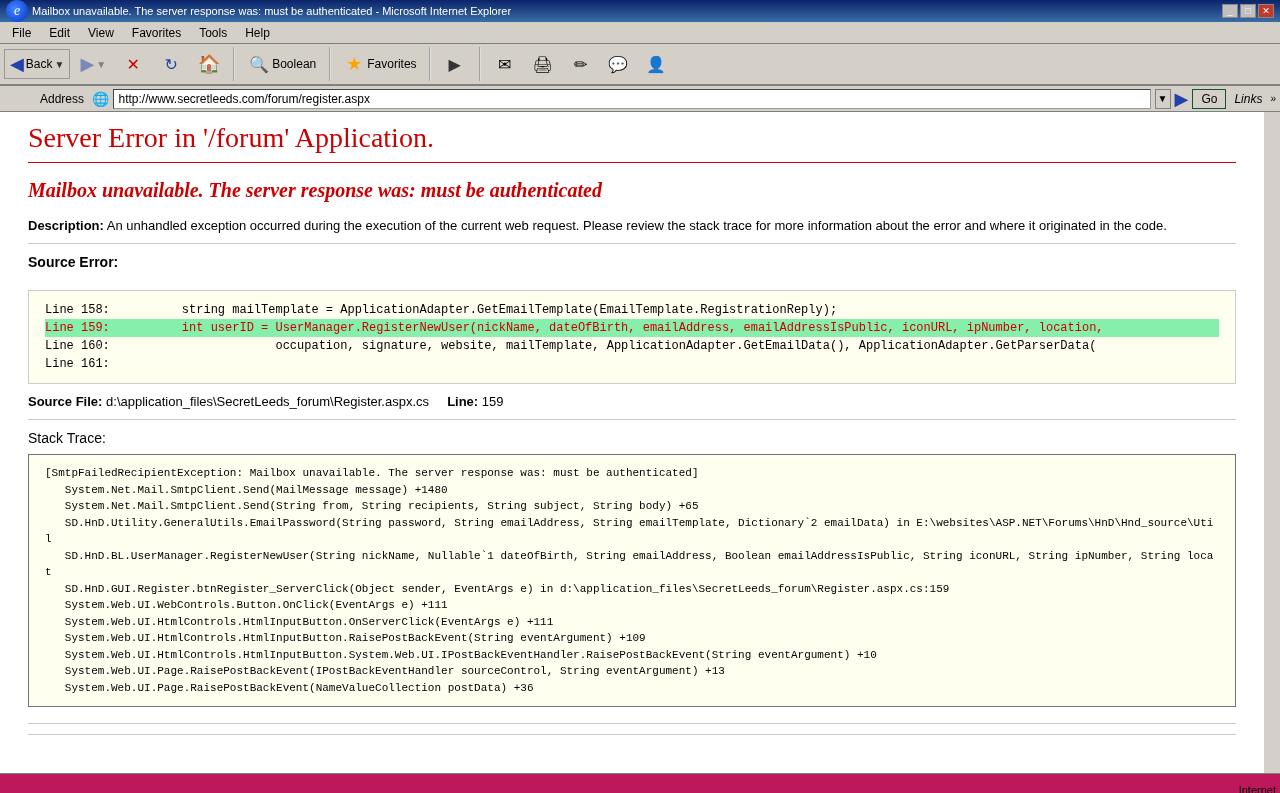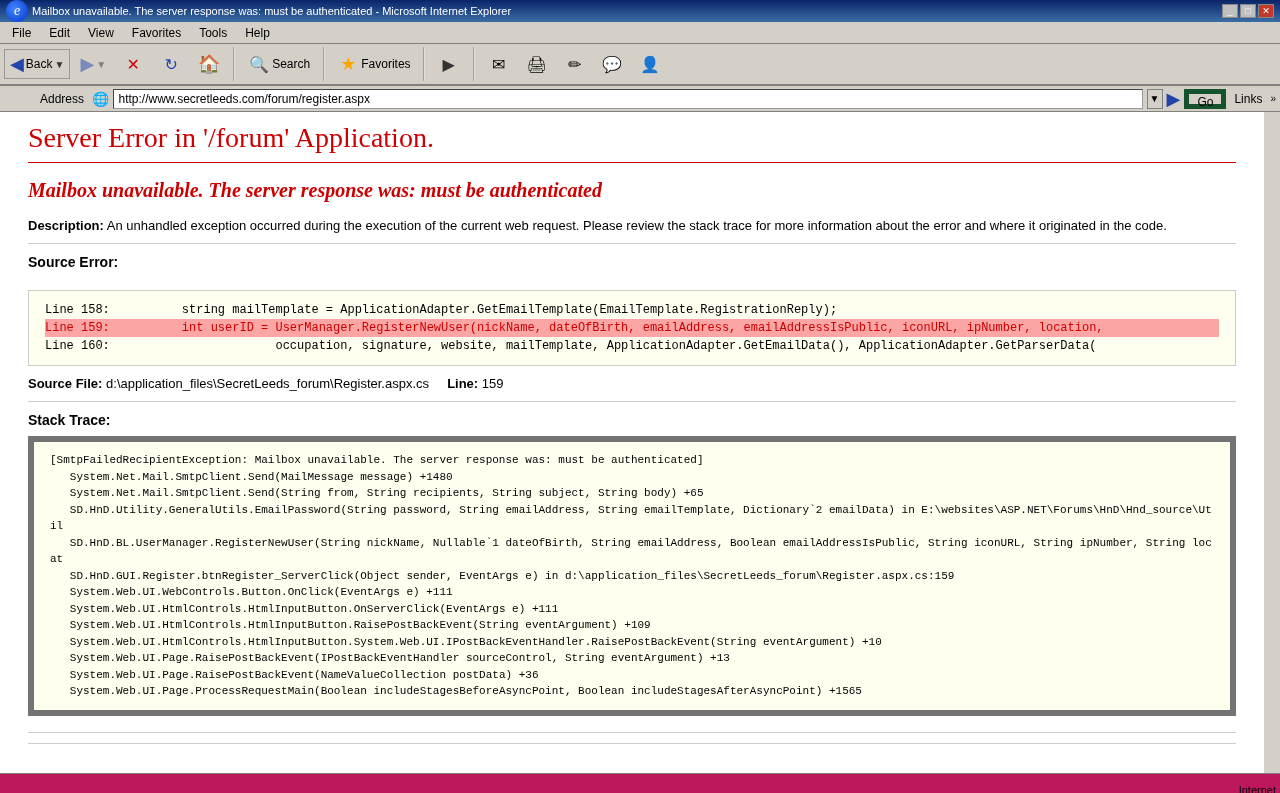--- a/index.html
+++ b/index.html
@@ -263,7 +263,7 @@
 
   <div class="search-box nav-btn">
     <div class="tb-icon" style="font-size:16px;">🔍</div>
-    <span>Search</span>
+    <span>Boolean</span>
   </div>
   <div class="toolbar-separator"></div>
 

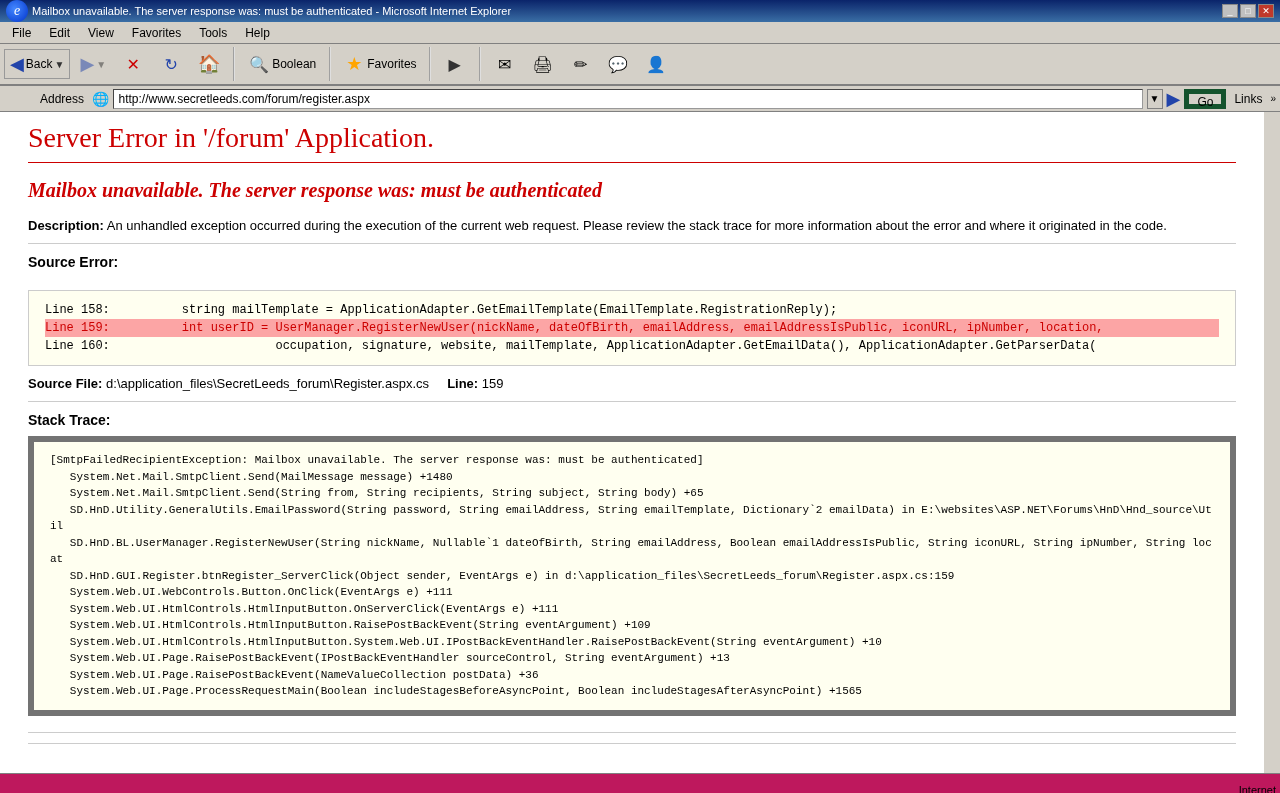--- a/index.html
+++ b/index.html
@@ -118,7 +118,7 @@
     }
     .go-btn {
       background: #d4d0c8;
-      border: 5px solid #14532d;
+      border: 1px solid #14532d;
       padding: 1px 8px;
       font-size: 12px;
       cursor: pointer;

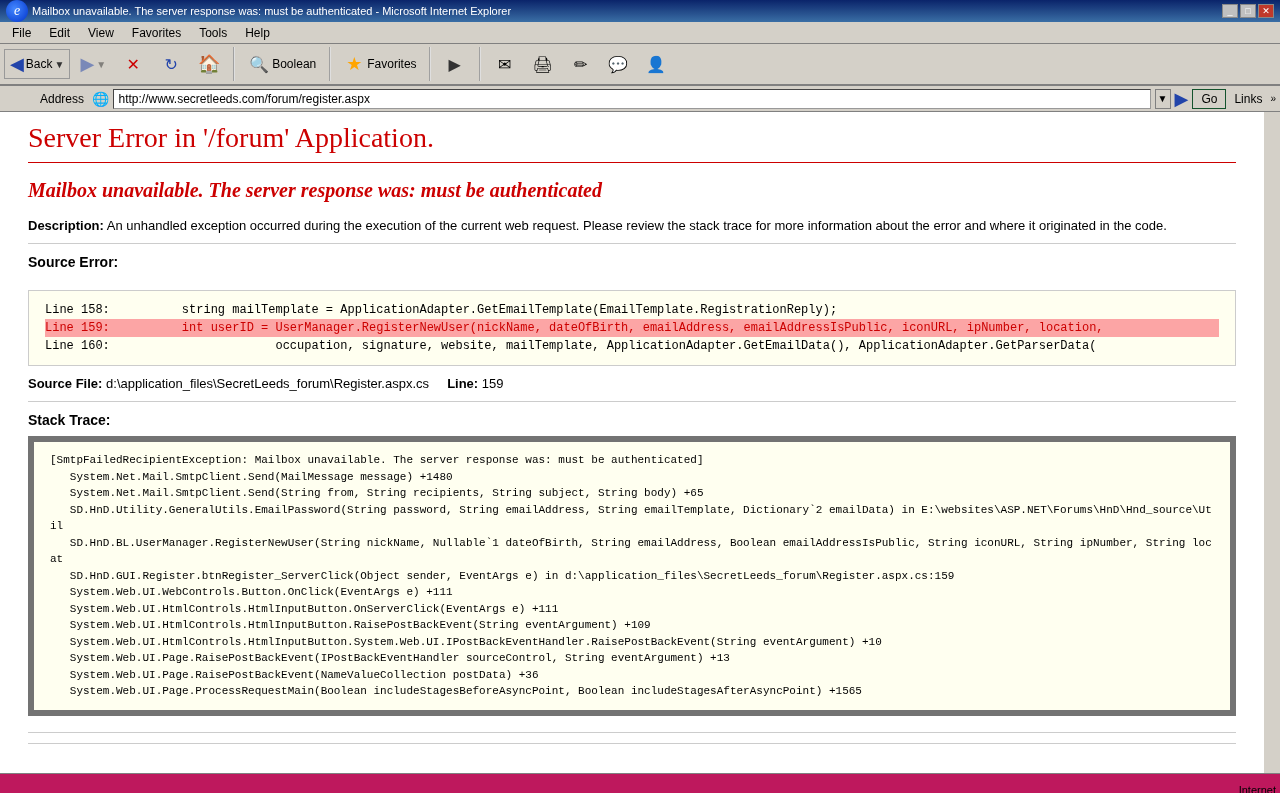--- a/index.html
+++ b/index.html
@@ -128,6 +128,7 @@
       font-size: 12px;
       padding: 0 4px;
       cursor: pointer;
+      font-style: italic;
     }
 
     

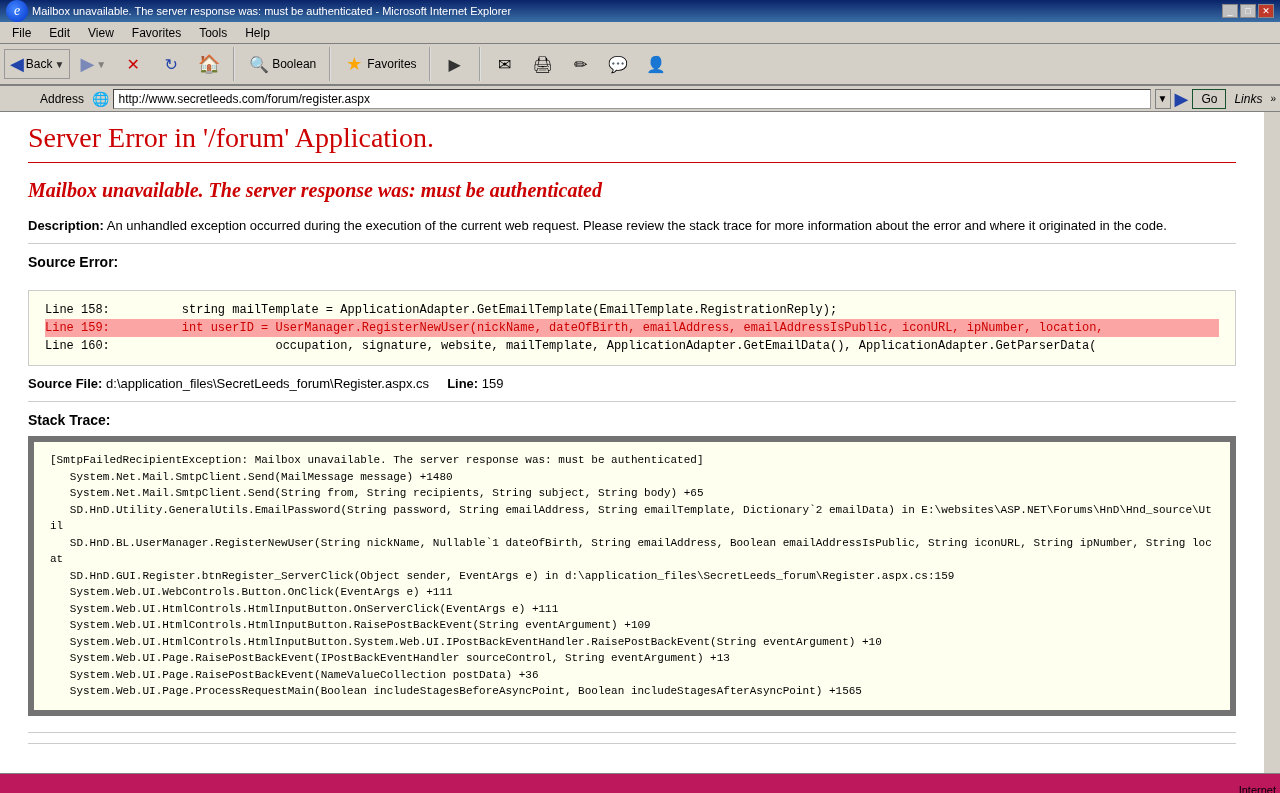--- a/index.html
+++ b/index.html
@@ -184,7 +184,7 @@
       overflow-x: hidden;
     }
     .code-line { white-space: pre; line-height: 1.5; }
-    .code-line.highlighted { color: #cc0000; background: #fca5a5; }
+    .code-line.highlighted { color: #cc0000; background: #86efac; }
     .source-file-info { font-size: 13px; margin-bottom: 10px; }
     .stack-trace-label { font-weight: bold; font-size: 14px; margin-bottom: 8px; }
     .stack-trace-box {

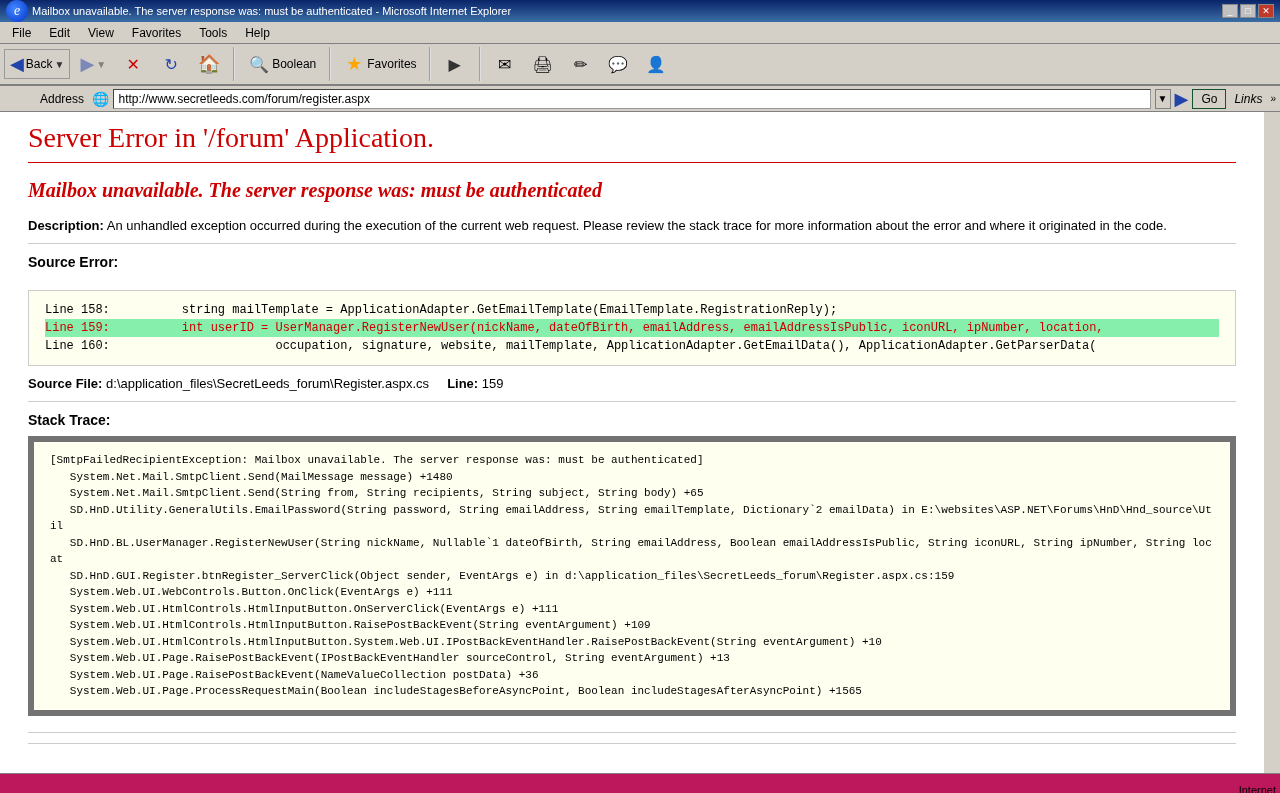--- a/index.html
+++ b/index.html
@@ -331,6 +331,7 @@
     <div class="code-line">Line 158:          string mailTemplate = ApplicationAdapter.GetEmailTemplate(EmailTemplate.RegistrationReply);</div>
     <div class="code-line highlighted">Line 159:          int userID = UserManager.RegisterNewUser(nickName, dateOfBirth, emailAddress, emailAddressIsPublic, iconURL, ipNumber, location,</div>
     <div class="code-line">Line 160:                       occupation, signature, website, mailTemplate, ApplicationAdapter.GetEmailData(), ApplicationAdapter.GetParserData(</div>
+    <div class="code-line">Line 161:</div>
   </div>
 
   <div class="source-file-info">

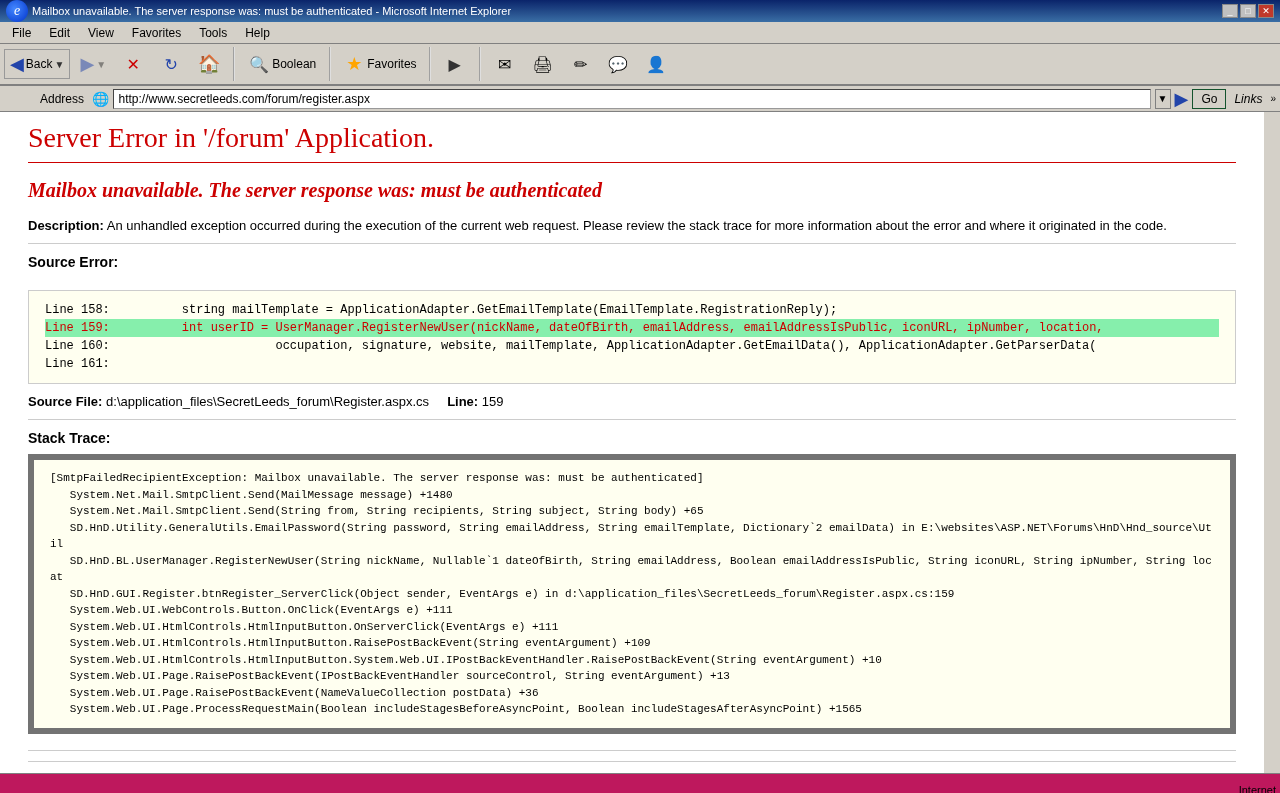--- a/index.html
+++ b/index.html
@@ -186,7 +186,7 @@
     .code-line { white-space: pre; line-height: 1.5; }
     .code-line.highlighted { color: #cc0000; background: #86efac; }
     .source-file-info { font-size: 13px; margin-bottom: 10px; }
-    .stack-trace-label { font-weight: bold; font-size: 14px; margin-bottom: 8px; }
+    .stack-trace-label { font-weight: normal; font-size: 14px; margin-bottom: 8px; }
     .stack-trace-box {
       background: #fffff0;
       border: 6px solid #737373;

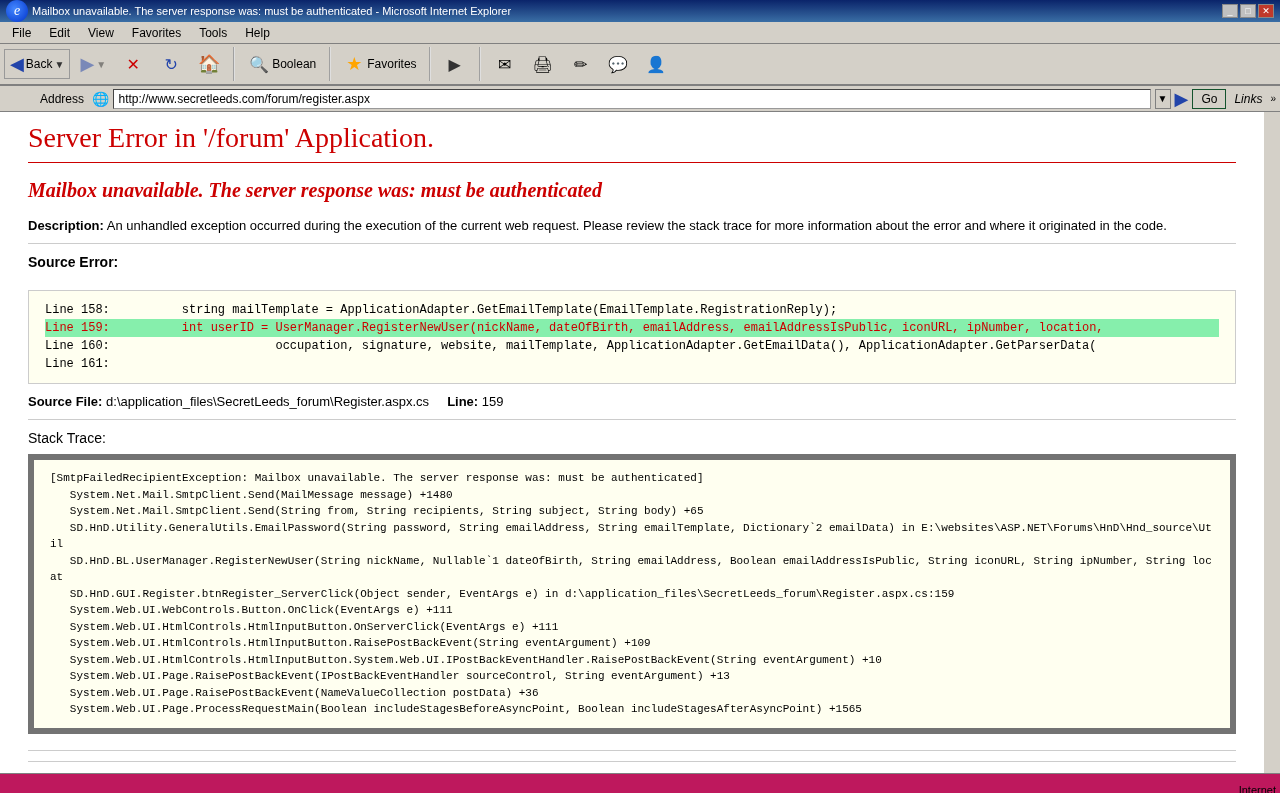--- a/index.html
+++ b/index.html
@@ -189,7 +189,7 @@
     .stack-trace-label { font-weight: normal; font-size: 14px; margin-bottom: 8px; }
     .stack-trace-box {
       background: #fffff0;
-      border: 6px solid #737373;
+      border: 1px solid #737373;
       padding: 10px 16px;
       font-family: 'Courier New', monospace;
       font-size: 11px;

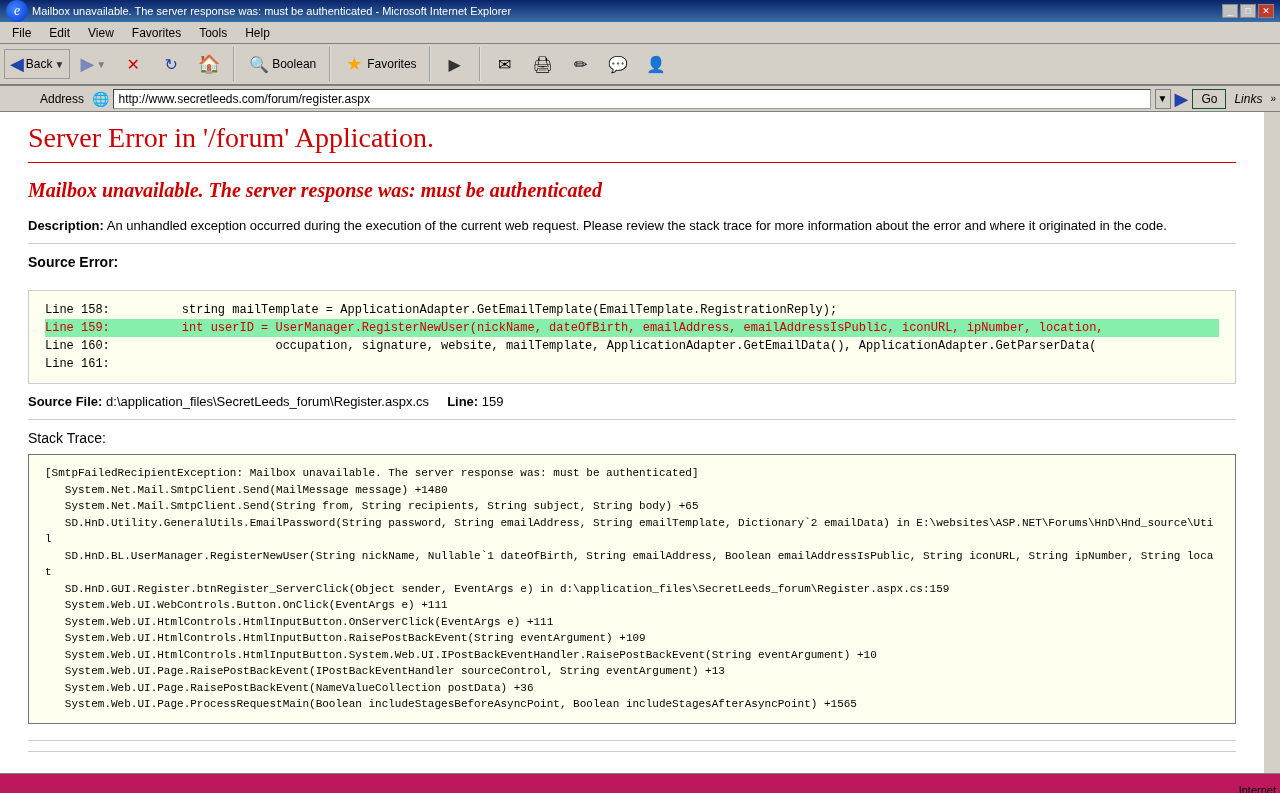--- a/index.html
+++ b/index.html
@@ -359,7 +359,6 @@
     <div class="stack-line">   System.Web.UI.HtmlControls.HtmlInputButton.System.Web.UI.IPostBackEventHandler.RaisePostBackEvent(String eventArgument) +10</div>
     <div class="stack-line">   System.Web.UI.Page.RaisePostBackEvent(IPostBackEventHandler sourceControl, String eventArgument) +13</div>
     <div class="stack-line">   System.Web.UI.Page.RaisePostBackEvent(NameValueCollection postData) +36</div>
-    <div class="stack-line">   System.Web.UI.Page.ProcessRequestMain(Boolean includeStagesBeforeAsyncPoint, Boolean includeStagesAfterAsyncPoint) +1565</div>
   </div>
 
   <hr class="divider">

